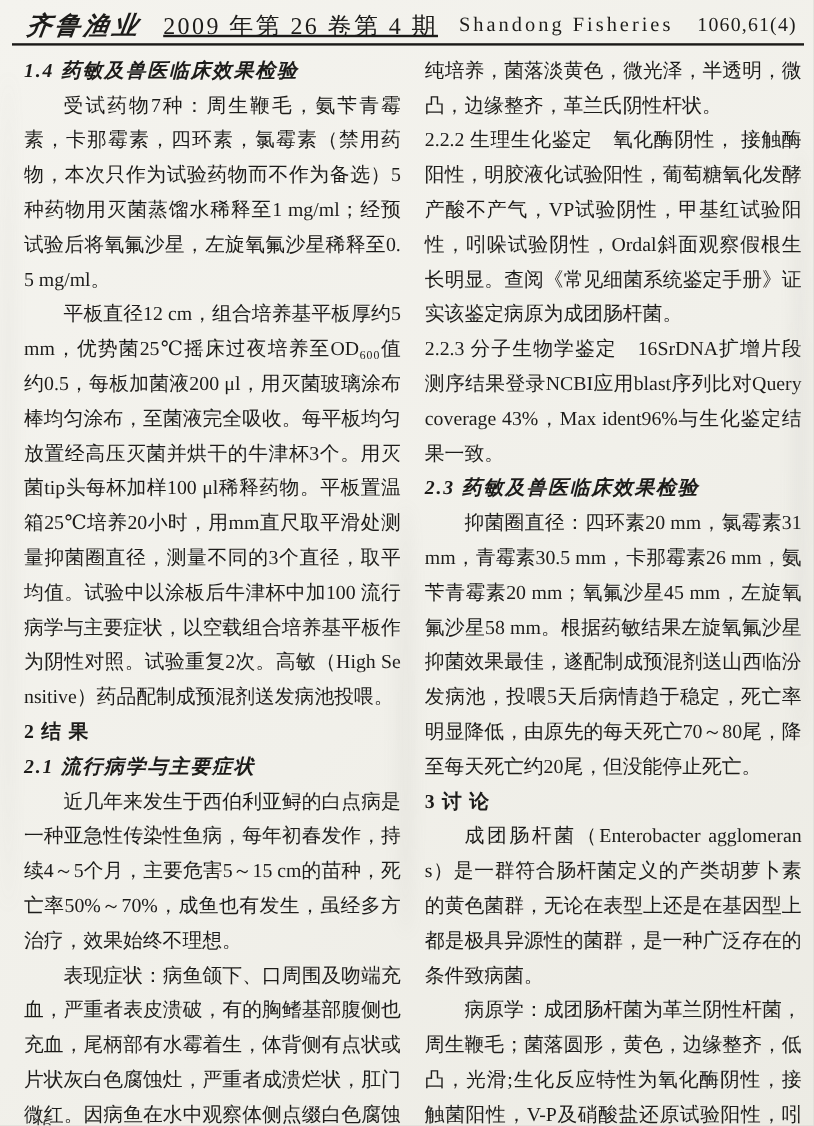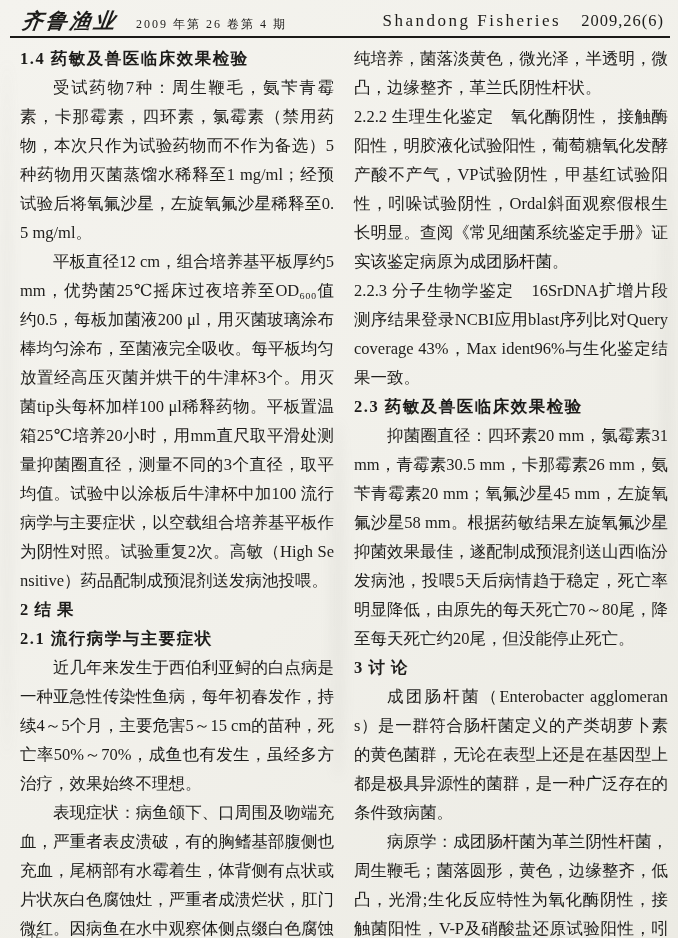--- a/index.html
+++ b/index.html
@@ -29,7 +29,7 @@
     font-size:21px;letter-spacing:3px;
     transform:skewX(-8deg);
   }
-  .issue-cn{font-size:12px;letter-spacing:2px;}
+  .issue-cn{font-size:20px;letter-spacing:2px;text-decoration:underline;}
   .hdr-right{display:flex;align-items:baseline;gap:20px;}
   .journal-en{font-size:17px;letter-spacing:2.5px;}
   .issue-en{font-size:16.5px;letter-spacing:1px;}

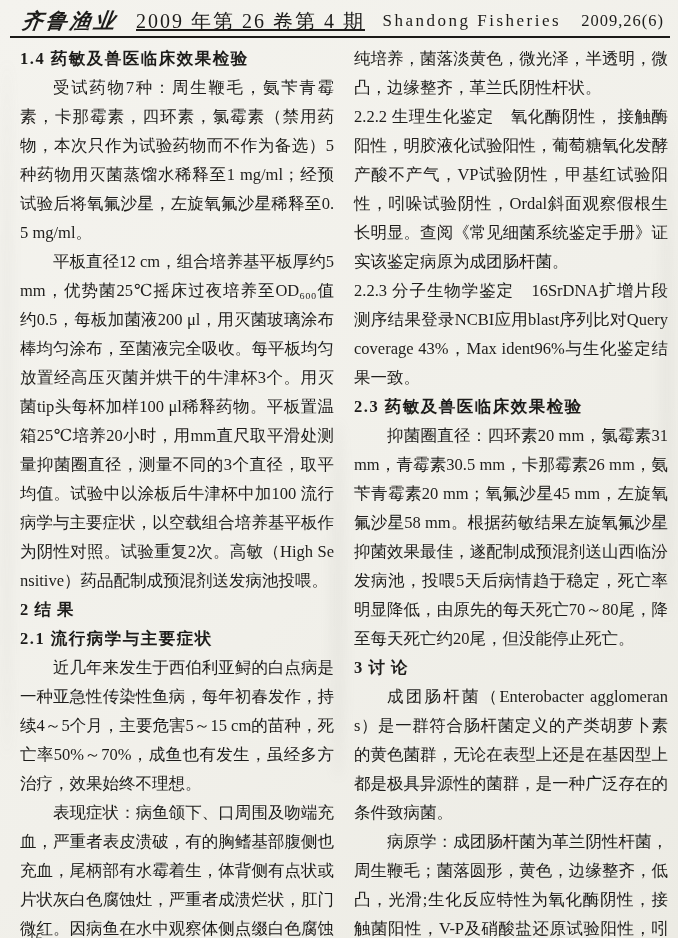--- a/index.html
+++ b/index.html
@@ -89,7 +89,7 @@
     </div>
     <div class="hdr-right">
       <span class="journal-en">Shandong Fisheries</span>
-      <span class="issue-en">2009,26(6)</span>
+      <span class="issue-en">1060,61(4)</span>
     </div>
   </div>
   <div class="header-rule"></div>

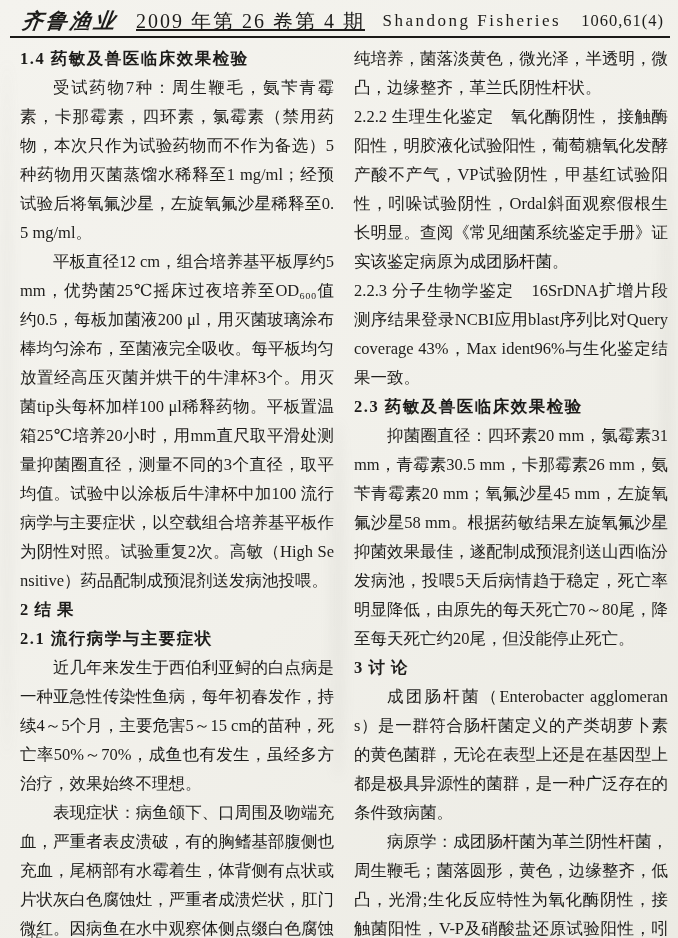--- a/index.html
+++ b/index.html
@@ -58,7 +58,7 @@
     text-align:center;
   }
   .hkai{
-    font-weight:600;
+    font-style:italic;font-weight:600;
     font-size:16px;line-height:29px;
     letter-spacing:1.5px;
     text-align:center;

